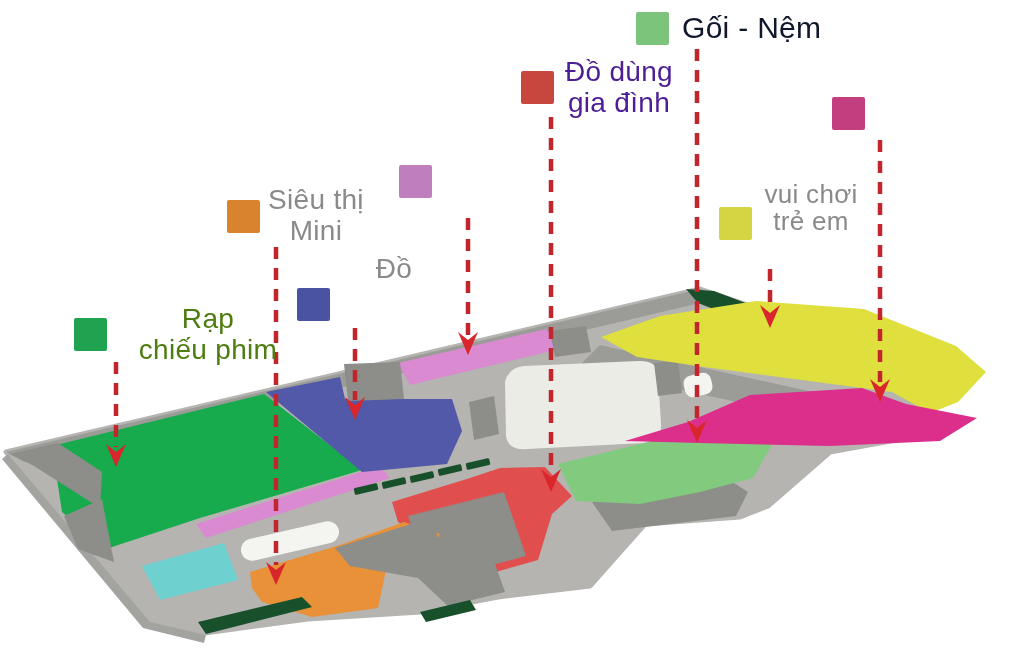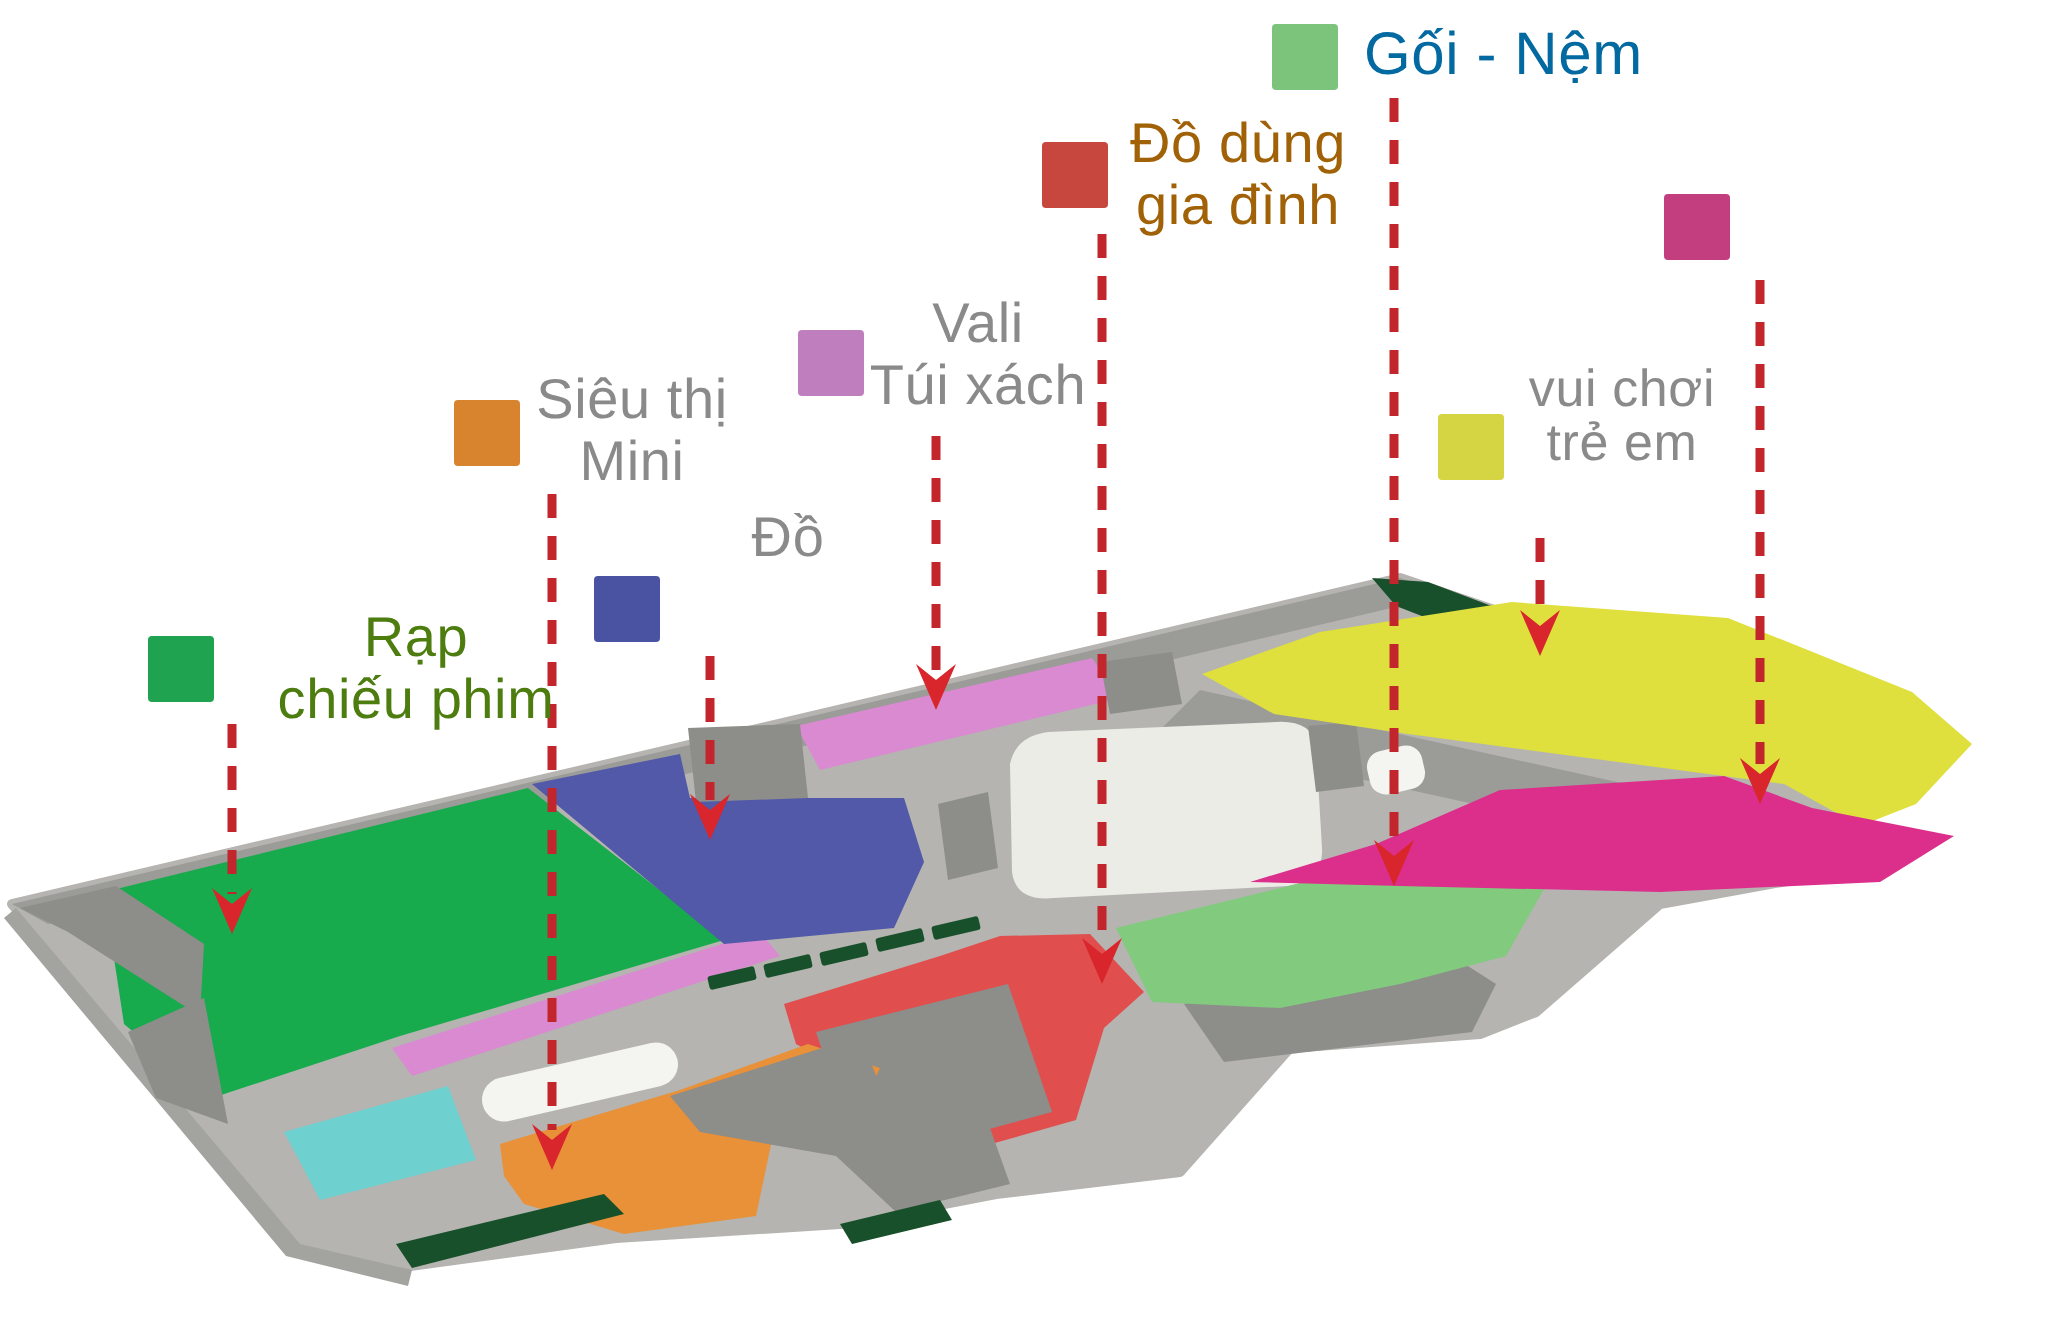--- a/index.html
+++ b/index.html
@@ -127,7 +127,7 @@
     <span class="line">Đồ dùng</span>
     <span class="line">gia đình</span>
   </div>
-  <div class="li nowrap fs30" style="left: 682px; top: 11px; color: #0369a1;">
+  <div class="li nowrap fs30" style="left: 682px; top: 11px; color: #0f172a;">
     <span class="line">Gối - Nệm</span>
   </div>
   <div class="li center fs26" style="left: 752px; top: 181px; width: 118px; color: rgb(138, 138, 138);">

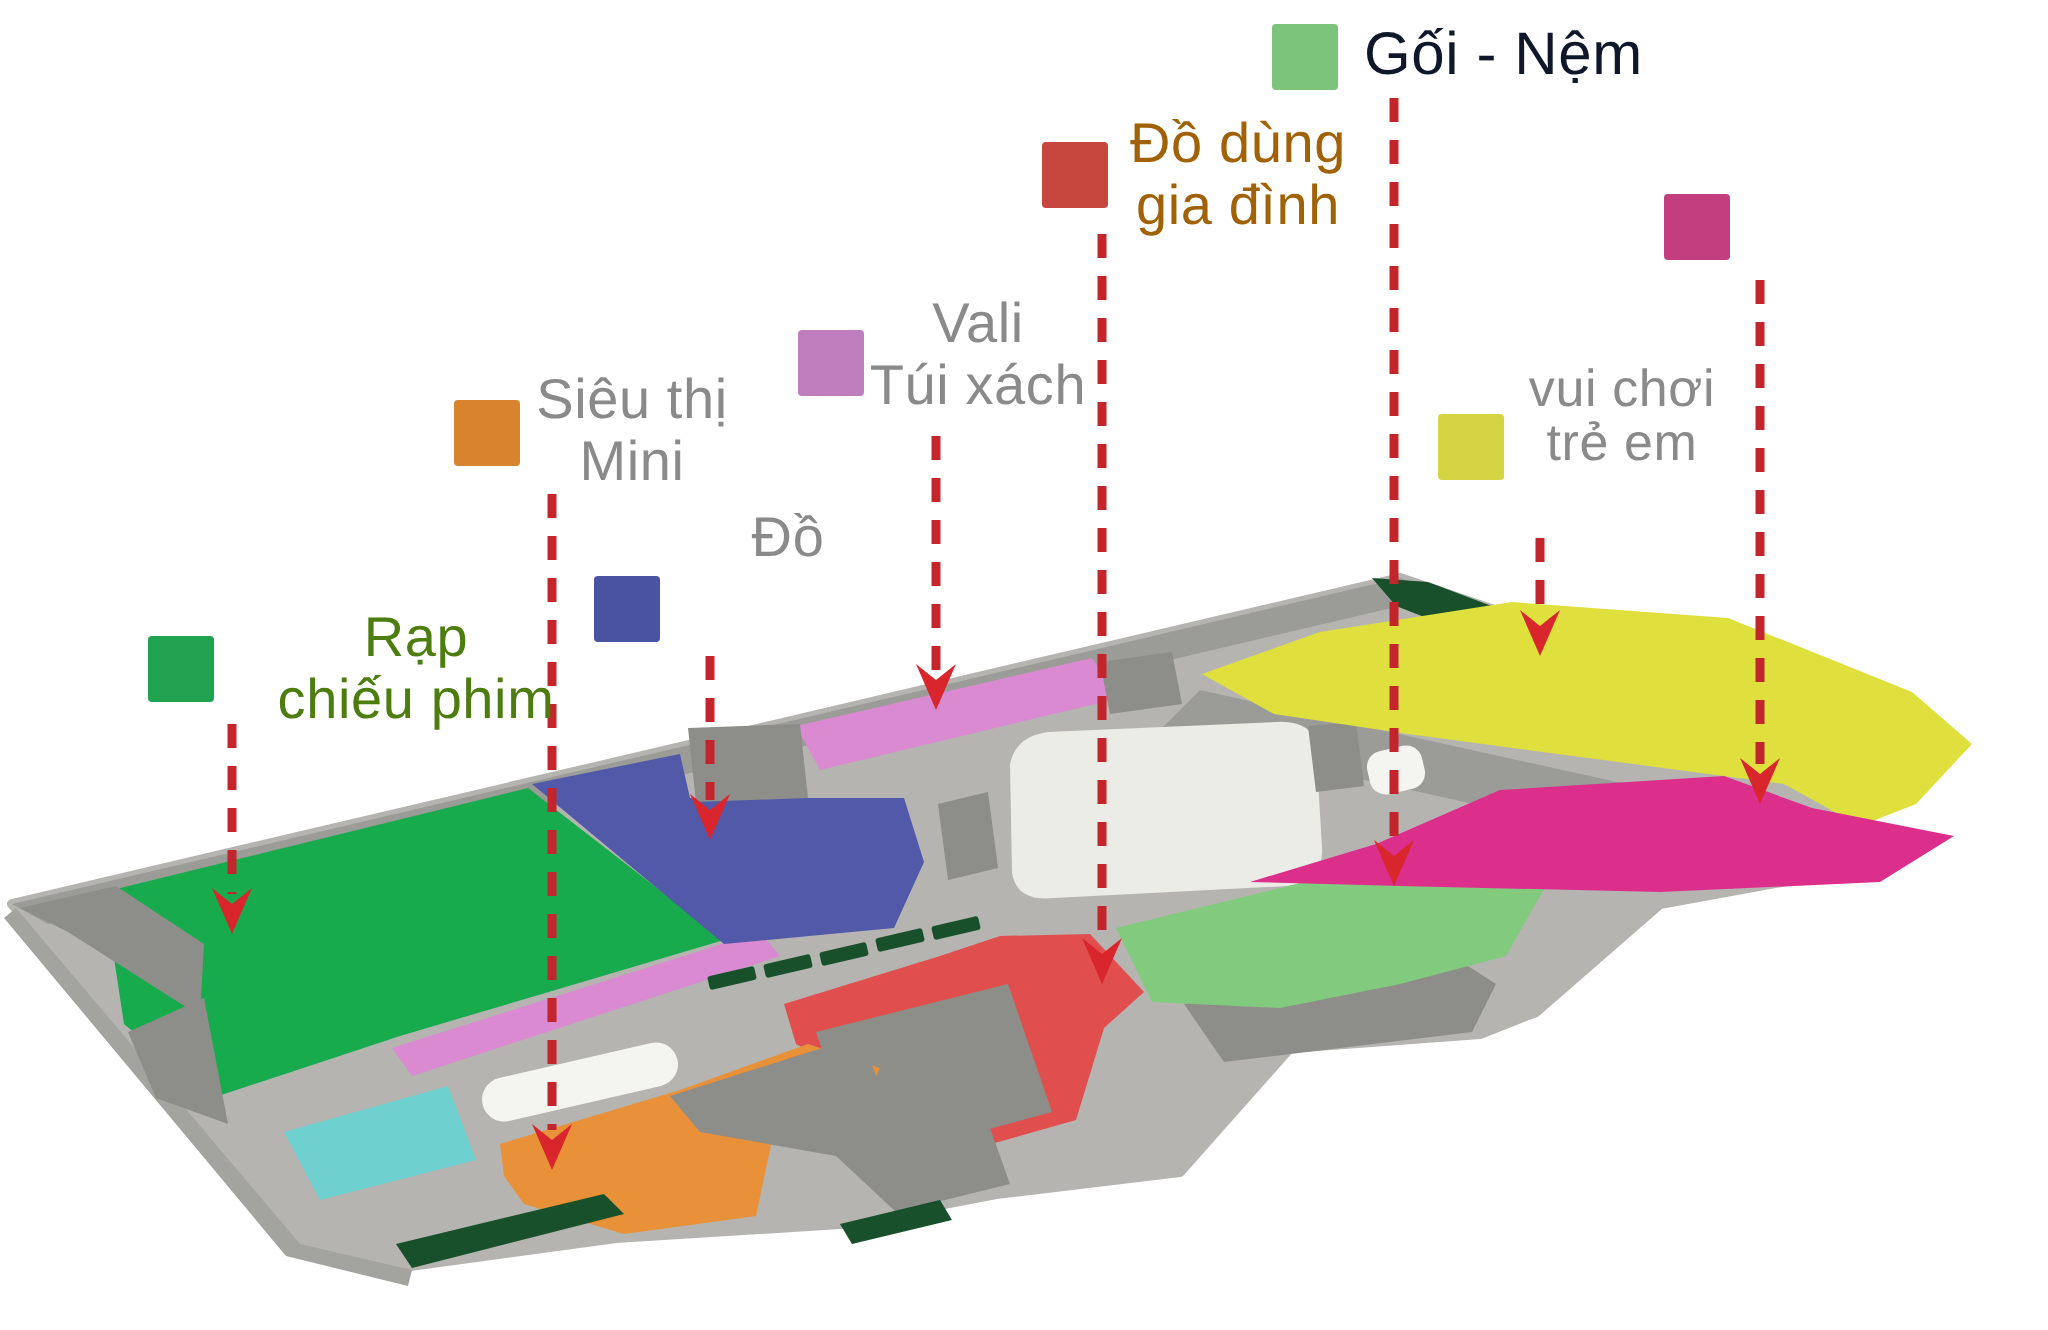--- a/index.html
+++ b/index.html
@@ -123,7 +123,7 @@
     <span class="line">Vali</span>
     <span class="line">Túi xách</span>
   </div>
-  <div class="li center fs28" style="left: 556px; top: 56px; width: 126px; color: #a16207;">
+  <div class="li center fs28" style="left: 556px; top: 56px; width: 126px; color: #4c1d95;">
     <span class="line">Đồ dùng</span>
     <span class="line">gia đình</span>
   </div>

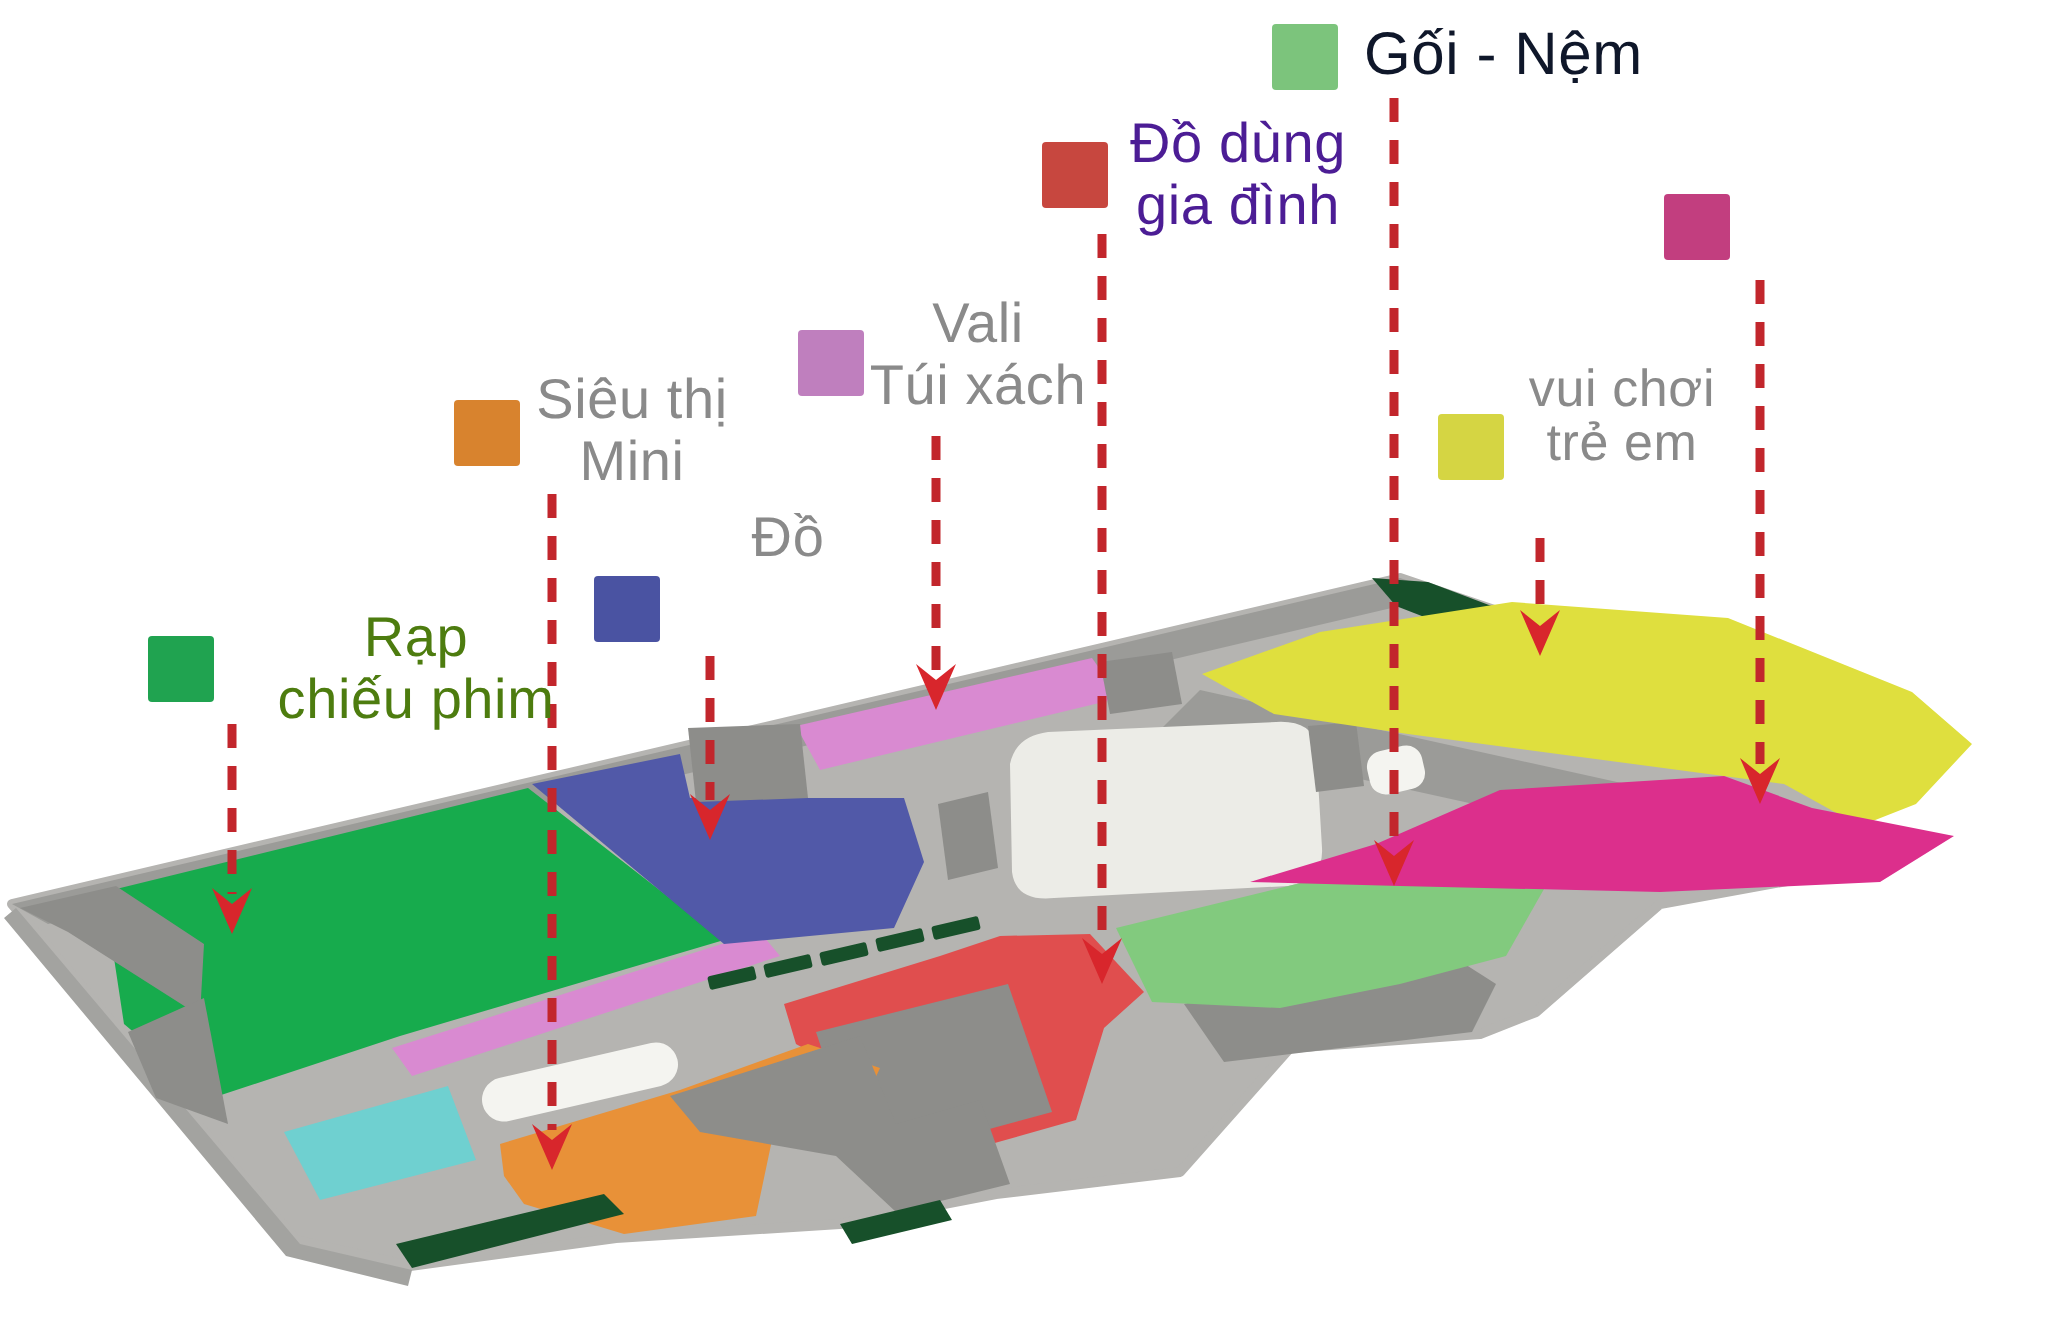--- a/index.html
+++ b/index.html
@@ -119,10 +119,6 @@
   <div class="li center fs28" style="left: 330px; top: 253px; width: 128px; color: rgb(138, 138, 138);">
     <span class="line">Đồ</span>
   </div>
-  <div class="li center fs28" style="left: 430px; top: 146px; width: 118px; color: rgb(138, 138, 138);">
-    <span class="line">Vali</span>
-    <span class="line">Túi xách</span>
-  </div>
   <div class="li center fs28" style="left: 556px; top: 56px; width: 126px; color: #4c1d95;">
     <span class="line">Đồ dùng</span>
     <span class="line">gia đình</span>

